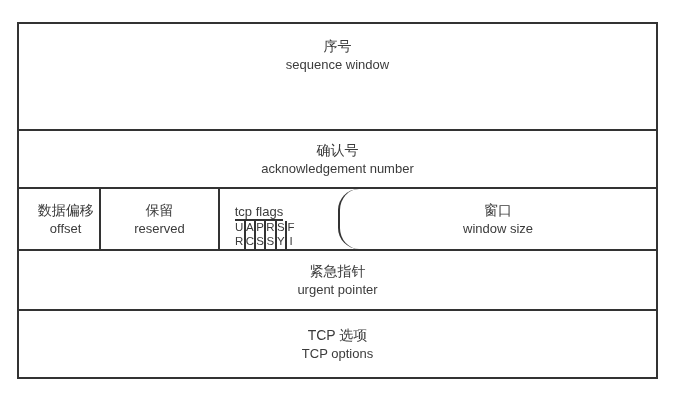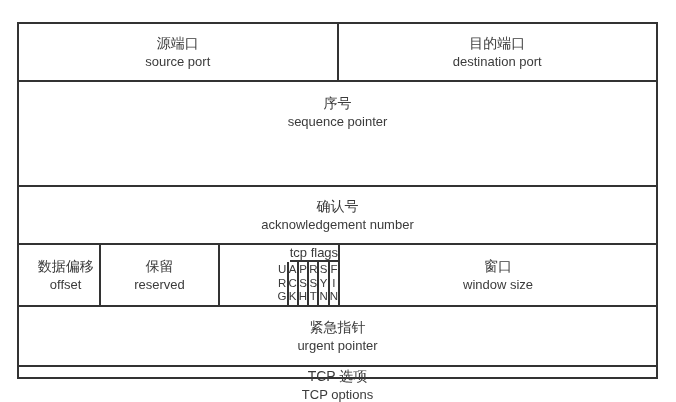--- a/index.html
+++ b/index.html
@@ -79,16 +79,6 @@
 <div class="canvas">
   <div class="tcp-table">
 
-    <div class="row r1">
-      <div class="cell">
-        <span class="zh">源端口</span>
-        <span class="en">source port</span>
-      </div>
-      <div class="cell">
-        <span class="zh">目的端口</span>
-        <span class="en">destination port</span>
-      </div>
-    </div>
 
     <div class="row r2">
       <div class="cell">

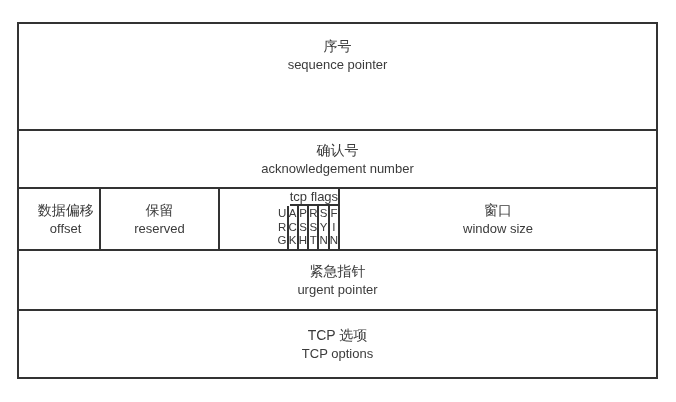--- a/index.html
+++ b/index.html
@@ -83,7 +83,7 @@
     <div class="row r2">
       <div class="cell">
         <span class="zh">序号</span>
-        <span class="en">sequence pointer</span>
+        <span class="en">sequence window</span>
       </div>
     </div>
 

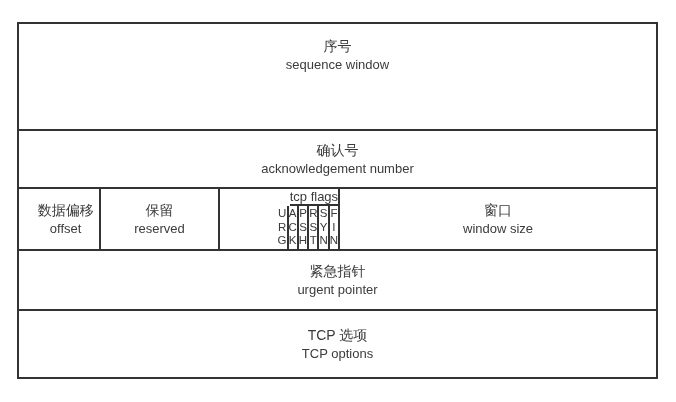--- a/index.html
+++ b/index.html
@@ -50,7 +50,7 @@
   .w-reserved { flex: 0 0 18.6%; }
   .w-flags    { flex: 0 0 18.9%; }
   .w-window   { flex: 1 1 auto; }
-  .flags-col { padding: 0; justify-content: stretch; align-items: flex-end; }
+  .flags-col { padding: 15px; justify-content: stretch; align-items: flex-start; }
   .flags-header {
     flex: 0 0 17px;
     box-sizing: border-box;

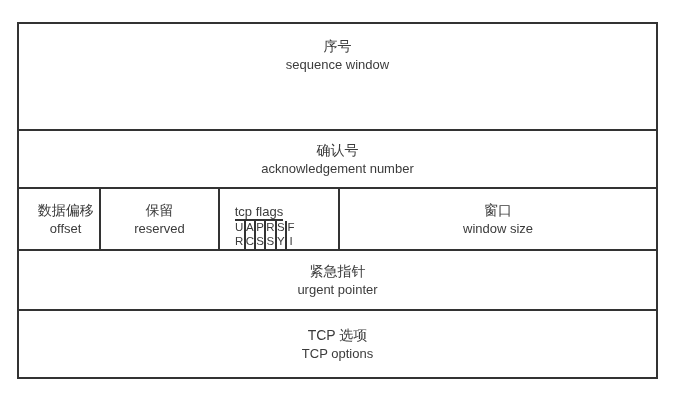--- a/index.html
+++ b/index.html
@@ -49,7 +49,7 @@
   .w-offset   { flex: 0 0 12.6%; padding-left: 13px; }
   .w-reserved { flex: 0 0 18.6%; }
   .w-flags    { flex: 0 0 18.9%; }
-  .w-window   { flex: 1 1 auto; }
+  .w-window   { flex: 1 1 auto; border-radius: 21px; }
   .flags-col { padding: 15px; justify-content: stretch; align-items: flex-start; }
   .flags-header {
     flex: 0 0 17px;

